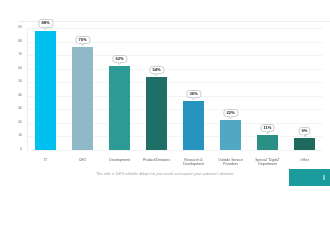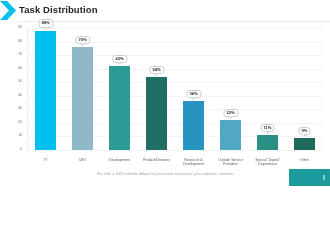--- a/index.html
+++ b/index.html
@@ -200,12 +200,6 @@
 
 <div id="slide">
 
-  <div id="title-bar">
-    <svg id="chevron-icon" viewBox="0 0 17 19">
-      <polygon points="0,0 9,9.5 0,19 7,19 16,9.5 7,0" fill="#00c0f0"></polygon>
-    </svg>
-    <div id="page-title">Task Distribution</div>
-  </div>
   <div id="title-divider"></div>
 
   <div id="chart">

